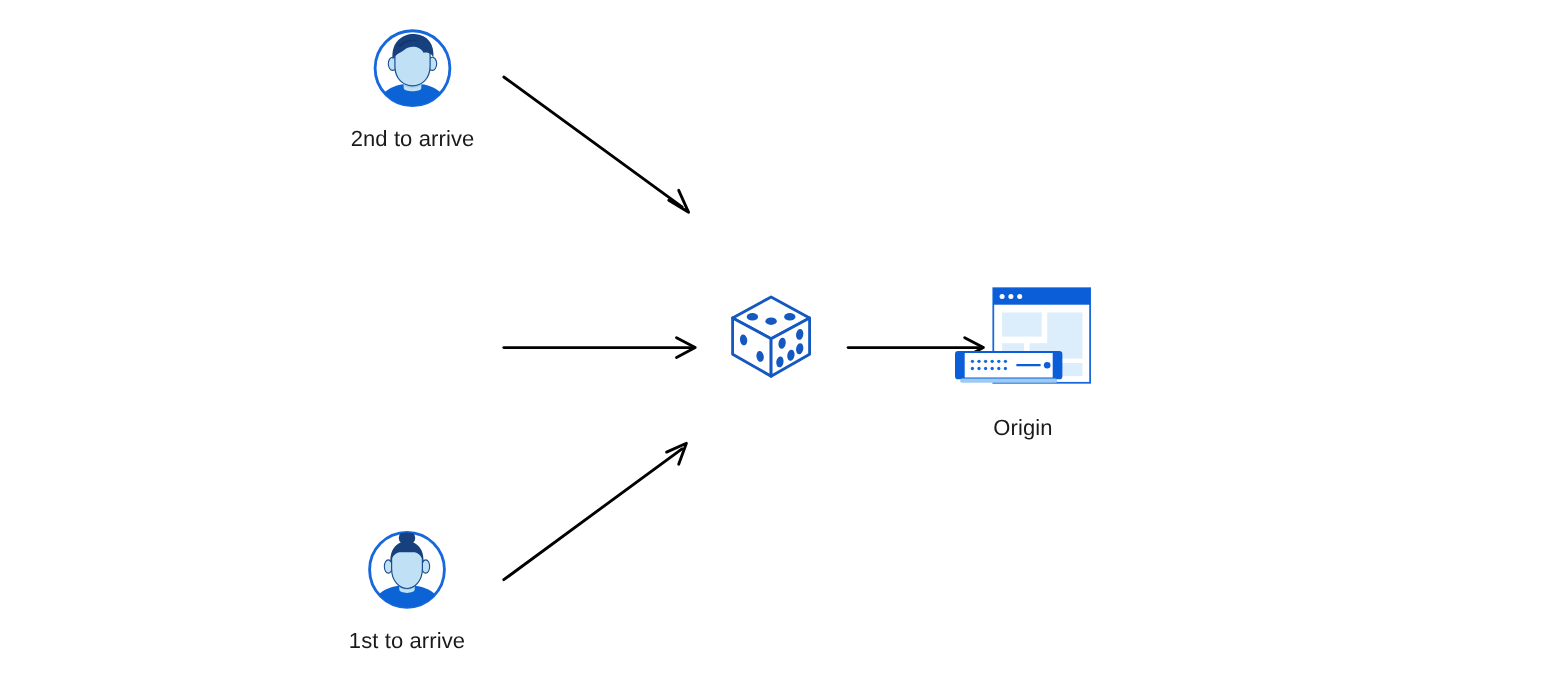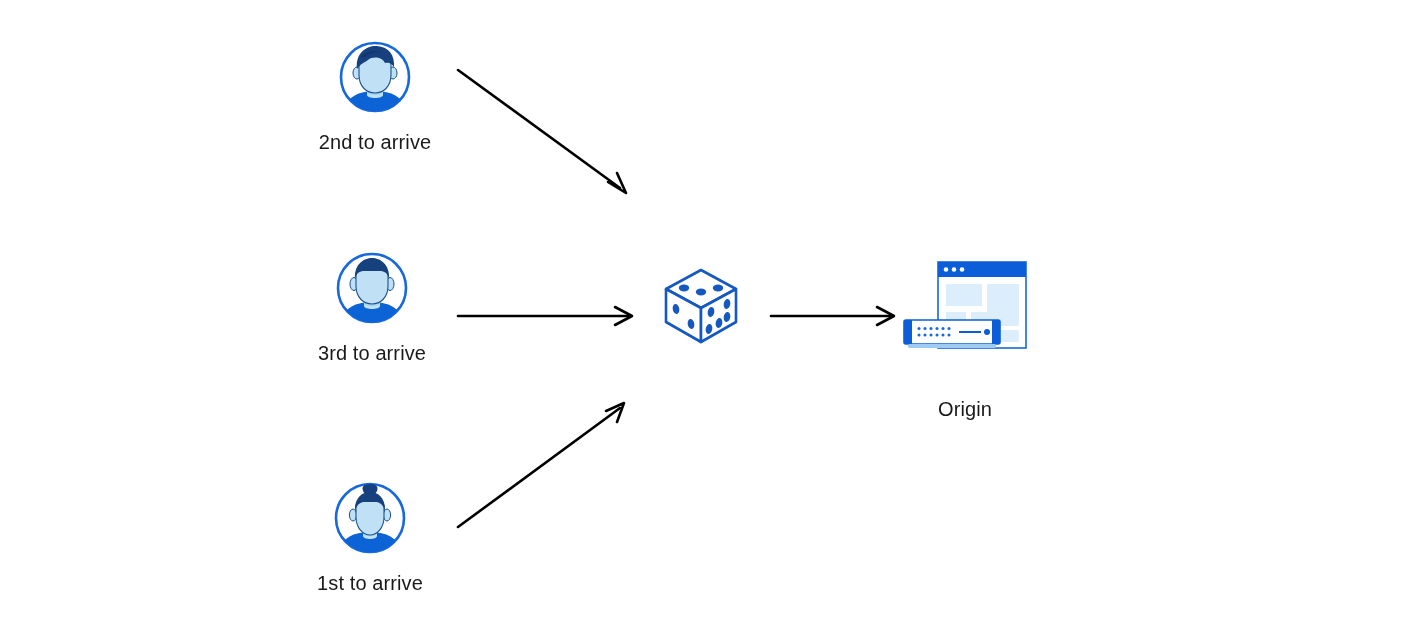--- a/index.html
+++ b/index.html
@@ -44,7 +44,7 @@
     pointer-events: none;
   }
   
-  #node-2nd   { left: 300px; top: 39px;  width: 150px; }
+  #node-2nd   { left: 300px; top: 24px;  width: 150px; }
   #node-3rd   { left: 297px; top: 250px; width: 150px; }
   #node-1st   { left: 295px; top: 480px; width: 150px; justify-content: flex-end; }
   #node-dice  { left: 658px; top: 262px; width: 86px; }

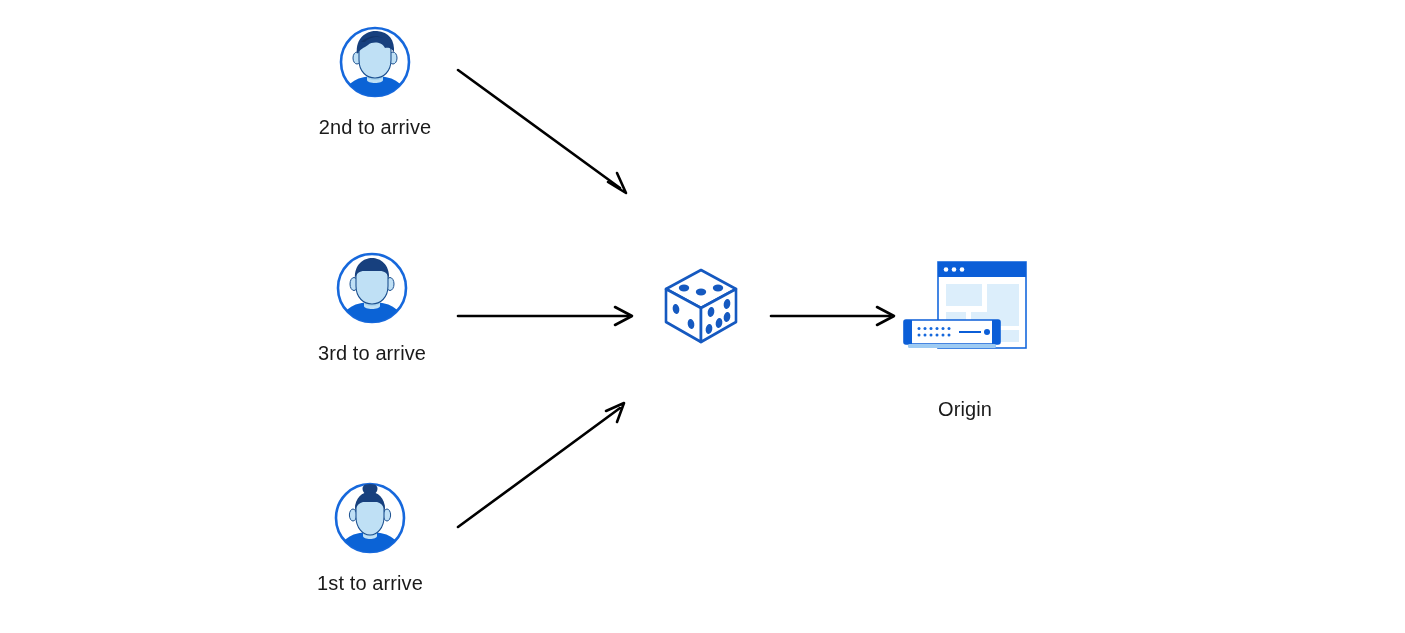--- a/index.html
+++ b/index.html
@@ -109,30 +109,6 @@
     <div class="node-label avatar-label">2nd to arrive</div>
   </div>
 
-  <div class="node" id="node-3rd">
-    <div class="avatar-wrap">
-      <svg viewBox="0 0 76 76" width="76" height="76" xmlns="http://www.w3.org/2000/svg">
-        <defs>
-          <clipPath id="clipB">
-              <circle cx="38" cy="38" r="34"></circle>
-            </clipPath>
-        </defs>
-        <circle cx="38" cy="38" r="34" fill="#ffffff" stroke="#1668dc" stroke-width="2.6"></circle>
-        <g clip-path="url(#clipB)">
-          <path d="M4 76 C8 59 20 52 38 52 C56 52 68 59 72 76 Z" fill="#0b63d6"></path>
-          <path d="M30 44 h16 v12 c0 4 -16 4 -16 0 Z" fill="#bfe0f5"></path>
-          <path d="M30 48 h16 v6 c-6 3 -10 3 -16 0 Z" fill="#a8d4ef"></path>
-          <ellipse cx="20" cy="34" rx="4" ry="6.5" fill="#bfe0f5" stroke="#1a4f8f" stroke-width="1"></ellipse>
-          <ellipse cx="56" cy="34" rx="4" ry="6.5" fill="#bfe0f5" stroke="#1a4f8f" stroke-width="1"></ellipse>
-          <path d="M22 26 C22 14 54 14 54 26 L54 36 C54 48 46 54 38 54 C30 54 22 48 22 36 Z" fill="#bfe0f5" stroke="#1a4f8f" stroke-width="1.1"></path>
-
-          <path d="M21 29 C20 14 30 8 38 8 C46 8 56 14 55 29
-                   C54 23 50 21 46 21 L30 21 C26 21 22 23 21 29 Z" fill="#17407e"></path>
-        </g>
-      </svg>
-    </div>
-    <div class="node-label avatar-label">3rd to arrive</div>
-  </div>
 
   <div class="node" id="node-1st">
     <div class="avatar-wrap">

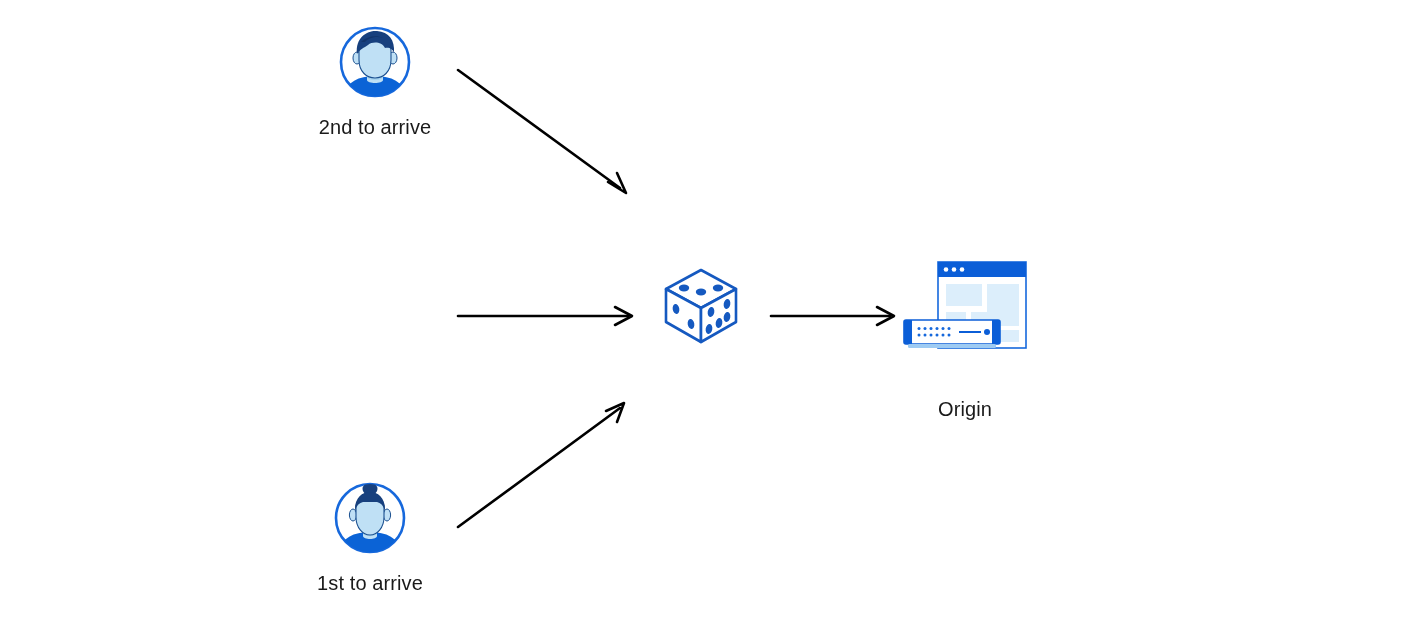--- a/index.html
+++ b/index.html
@@ -48,7 +48,7 @@
   #node-3rd   { left: 297px; top: 250px; width: 150px; }
   #node-1st   { left: 295px; top: 480px; width: 150px; justify-content: flex-end; }
   #node-dice  { left: 658px; top: 262px; width: 86px; }
-  #node-origin{ left: 902px; top: 258px; width: 126px; gap: 20px; }
+  #node-origin{ left: 867px; top: 258px; width: 126px; }
 </style>
 </head>
 <body>

